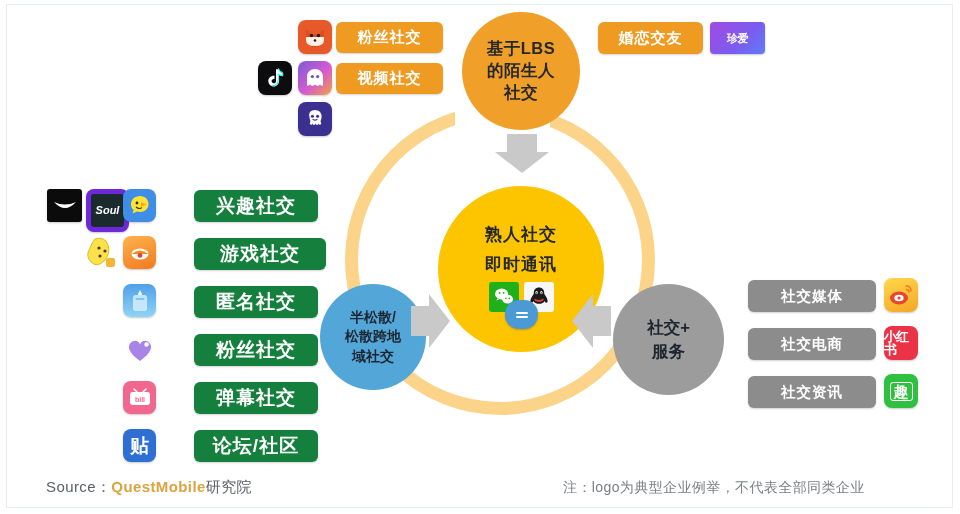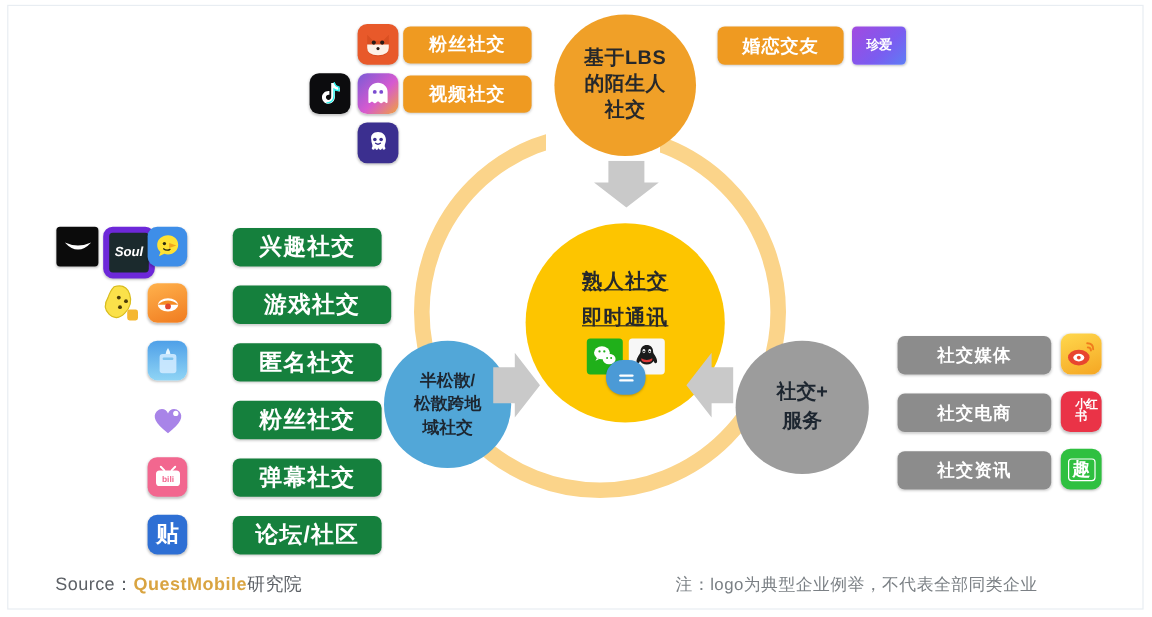--- a/index.html
+++ b/index.html
@@ -138,7 +138,7 @@
   <div class="pill pill-orange" style="left:598px;top:22px;width:105px;height:32px;">
     <span>婚恋交友</span>
   </div>
-  <div class="ico" style="left:710px;top:22px;width:45px;height:32px;border-radius:4px;background:linear-gradient(135deg,#a24ae0,#7b5cf0 60%,#5e7ef5);">
+  <div class="ico" style="left:710px;top:22px;width:55px;height:32px;border-radius:4px;background:linear-gradient(135deg,#a24ae0,#7b5cf0 60%,#5e7ef5);">
     <span style="font-size:11px;letter-spacing:-.5px;">珍爱</span>
   </div>
 

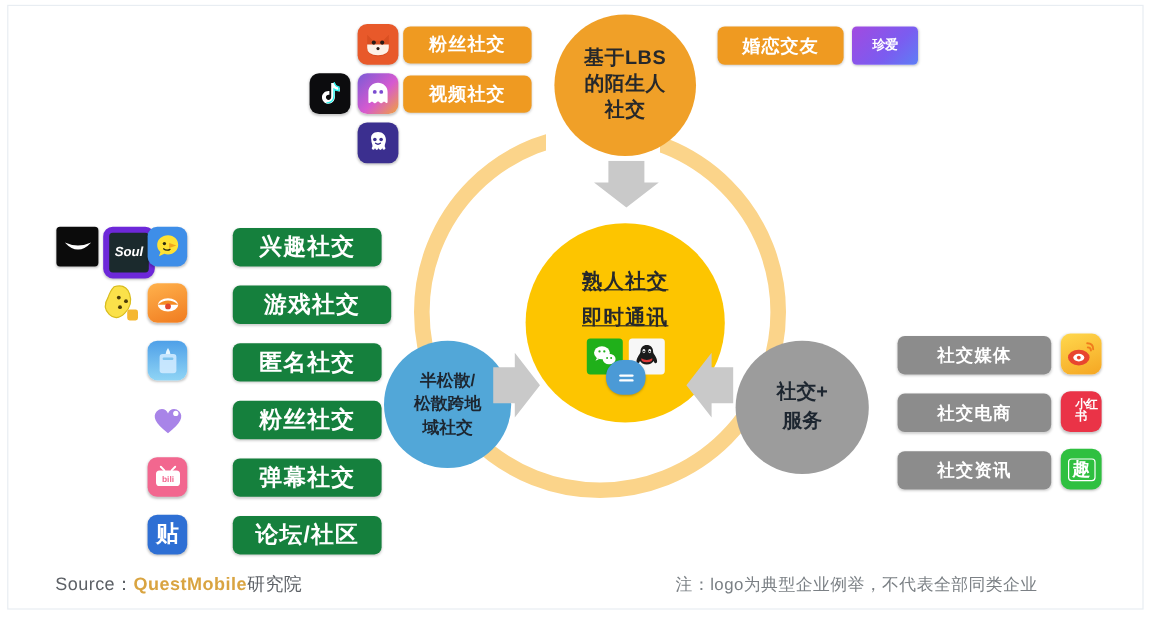--- a/index.html
+++ b/index.html
@@ -40,7 +40,7 @@
     font-size:16.5px;line-height:1.32;font-weight:700;letter-spacing:.5px;
   }
   .circ-center{
-    left:438px;top:186px;width:166px;height:166px;background:#fdc500;text-decoration:underline;
+    left:438px;top:186px;width:166px;height:166px;background:#fdc500;
   }
   .circ-center .c-t{font-size:17px;font-weight:700;letter-spacing:1px;line-height:1.1;}
   .circ-center .c-t2{font-size:17px;font-weight:700;letter-spacing:1px;margin-top:11px;line-height:1.1;}

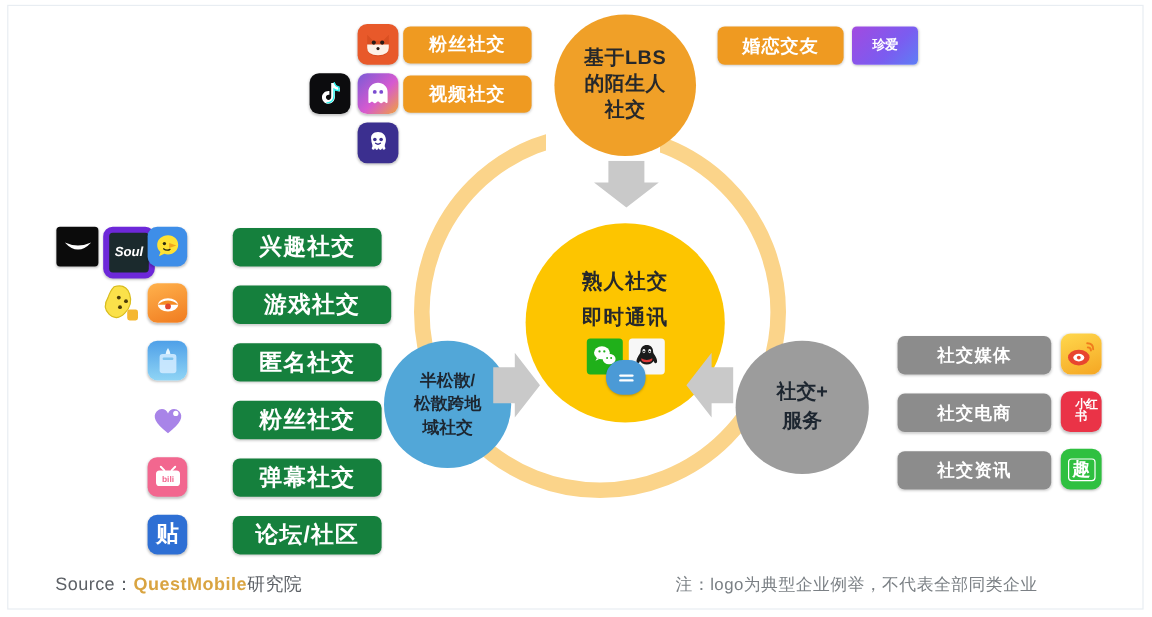--- a/index.html
+++ b/index.html
@@ -307,7 +307,7 @@
     </svg>
   </div>
   <div class="ico ico-sq" style="left:884px;top:326px;width:34px;height:34px;background:#ea3347;">
-    <span style="font-size:10px;letter-spacing:-1px;margin-left:12px;">小红书</span>
+    <span style="font-size:13px;letter-spacing:-1px;">小红书</span>
   </div>
   <div class="ico ico-sq" style="left:884px;top:374px;width:34px;height:34px;background:#2fc040;">
     <span style="font-size:15px;font-weight:700;border:1.5px solid #fff;border-radius:3px;padding:1px 3px;line-height:1;">趣</span>

